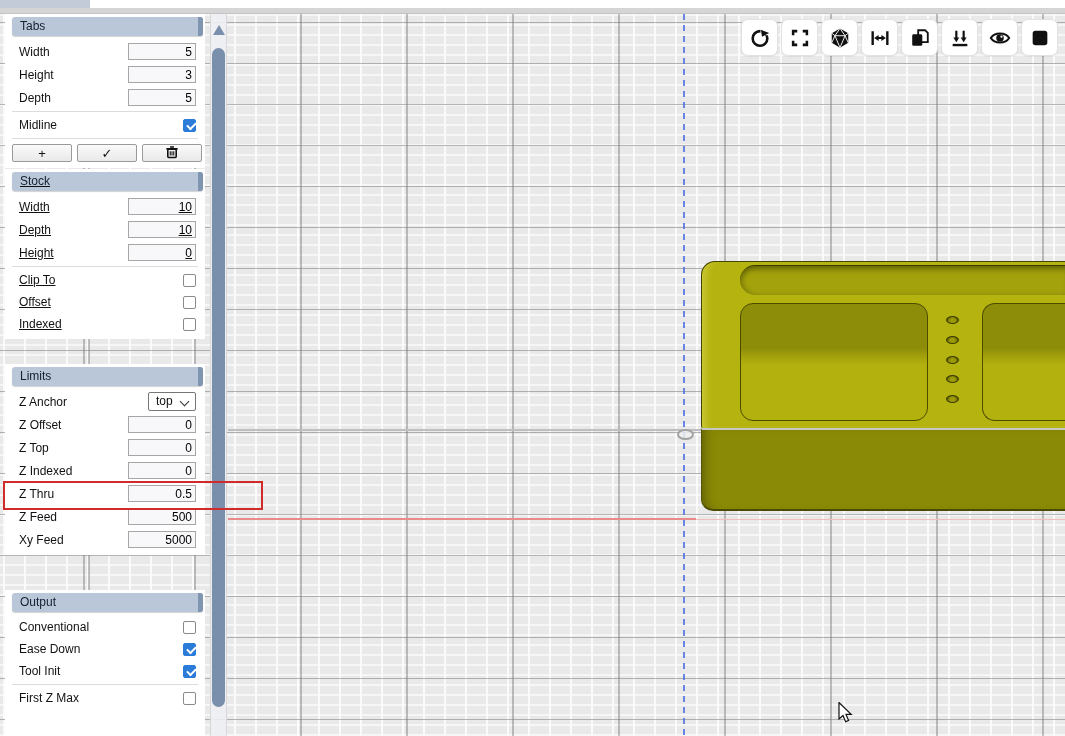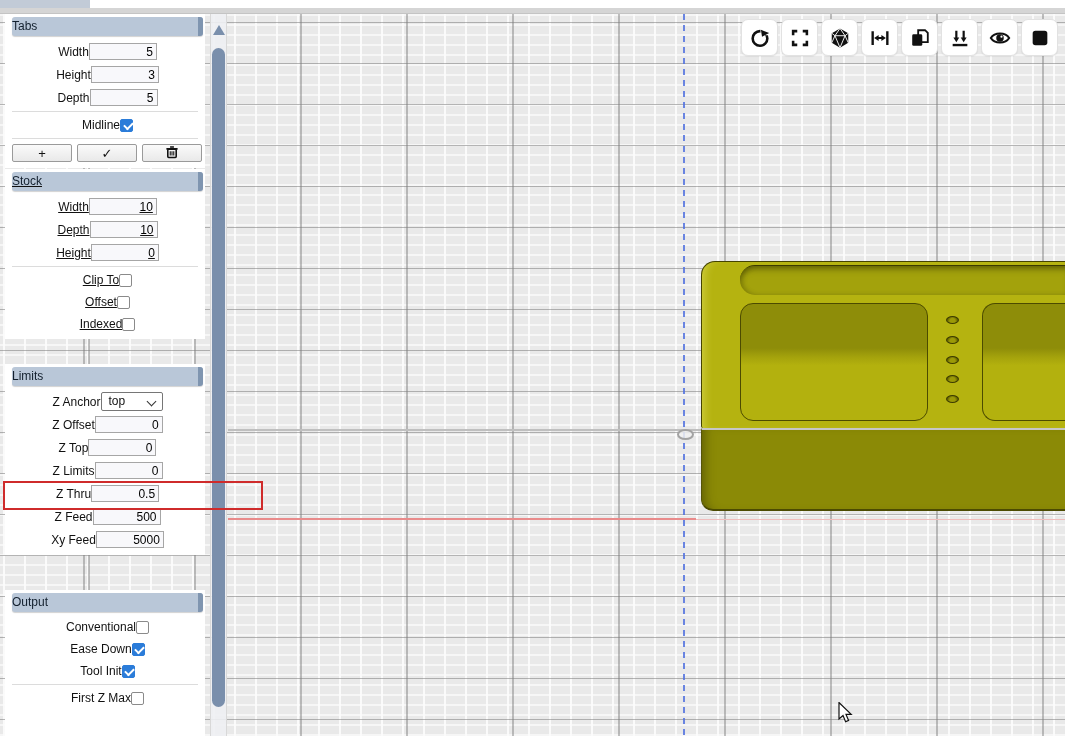--- a/index.html
+++ b/index.html
@@ -61,7 +61,7 @@
   .g-limits { top:364px; }
   .g-output { top:590px; height:187px; }
   .panel-header { position:relative; height:19px; margin:3px 2px 4px 7px; background:#b9c7d8; border-radius:3px;
-                  line-height:19px; color:#13202e; box-shadow:0 1px 1px rgba(0,0,0,.18); }
+                  line-height:19px; padding-left:8px; color:#13202e; box-shadow:0 1px 1px rgba(0,0,0,.18); }
   .header-cap { position:absolute; right:0; top:0; width:5px; height:19px; background:#7f95b0; border-radius:0 3px 3px 0; }
   .row { display:flex; justify-content:center; align-items:center; height:23px; padding:0 9px 0 14px; }
   .row-check { height:22px; }

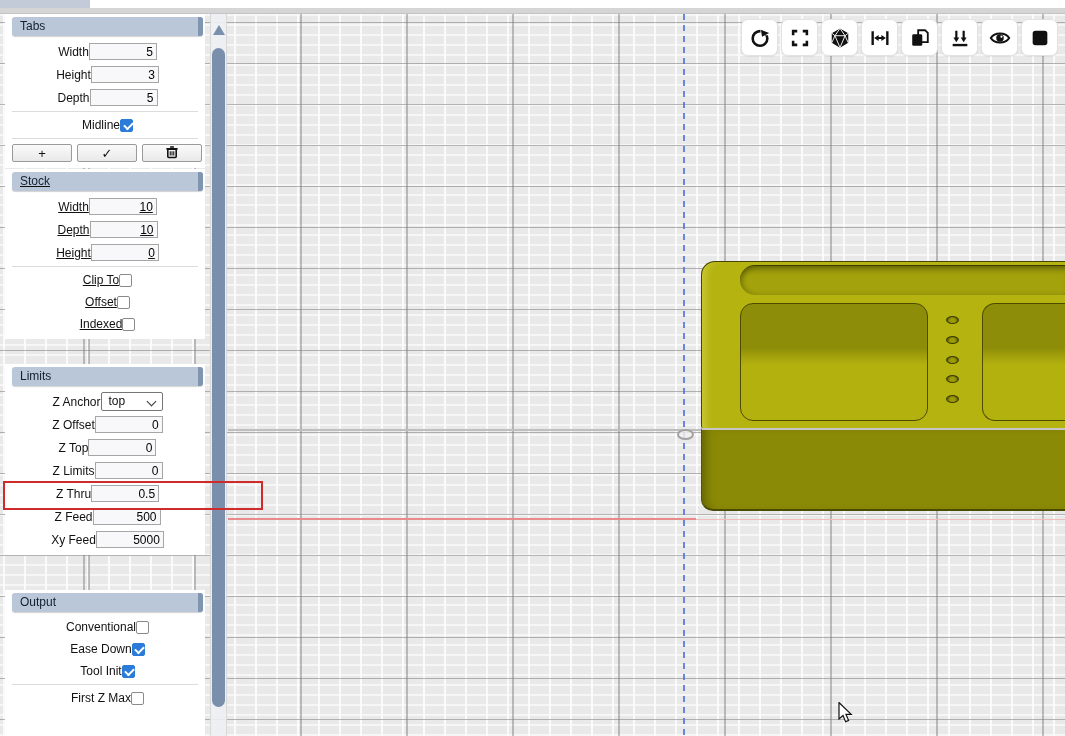--- a/index.html
+++ b/index.html
@@ -63,7 +63,7 @@
   .panel-header { position:relative; height:19px; margin:3px 2px 4px 7px; background:#b9c7d8; border-radius:3px;
                   line-height:19px; padding-left:8px; color:#13202e; box-shadow:0 1px 1px rgba(0,0,0,.18); }
   .header-cap { position:absolute; right:0; top:0; width:5px; height:19px; background:#7f95b0; border-radius:0 3px 3px 0; }
-  .row { display:flex; justify-content:center; align-items:center; height:23px; padding:0 9px 0 14px; }
+  .row { display:flex; justify-content:space-between; align-items:center; height:23px; padding:0 9px 0 14px; }
   .row-check { height:22px; }
   .num { width:68px; height:17px; font:12px "Liberation Sans",sans-serif; text-align:right;
          border:1px solid #a6a6a6; background:#f8f8fb; padding:0 3px 0 0; color:#000; }

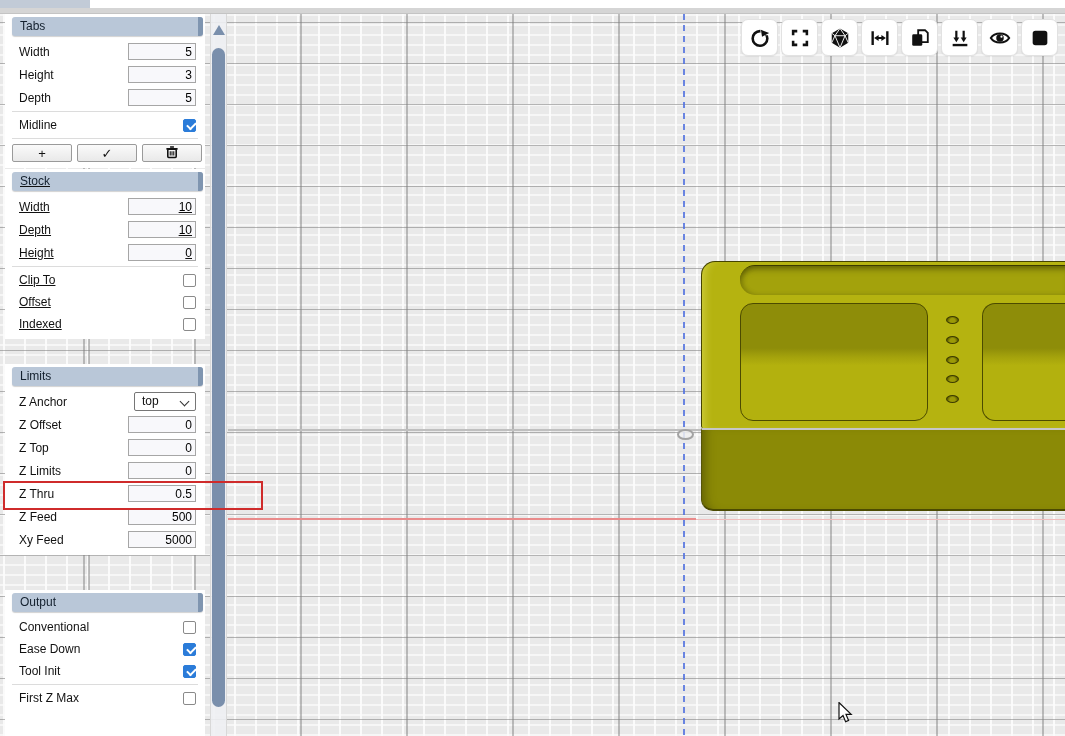--- a/index.html
+++ b/index.html
@@ -76,7 +76,7 @@
   .mini-btn { width:60px; height:18px; border:1px solid #9a9a9a; border-radius:2px;
               background:linear-gradient(#fafafa,#e9e9e9); display:flex; align-items:center; justify-content:center;
               font-size:13px; color:#111; }
-  .select { position:relative; width:62px; height:19px; border:1px solid #767676; border-radius:2px; background:#fff;
+  .select { position:relative; width:48px; height:19px; border:1px solid #767676; border-radius:2px; background:#fff;
             line-height:17px; padding-left:7px; }
   .select::after { content:""; position:absolute; right:7px; top:5px; width:6px; height:6px;
             border-right:1.6px solid #333; border-bottom:1.6px solid #333; transform:rotate(45deg); }

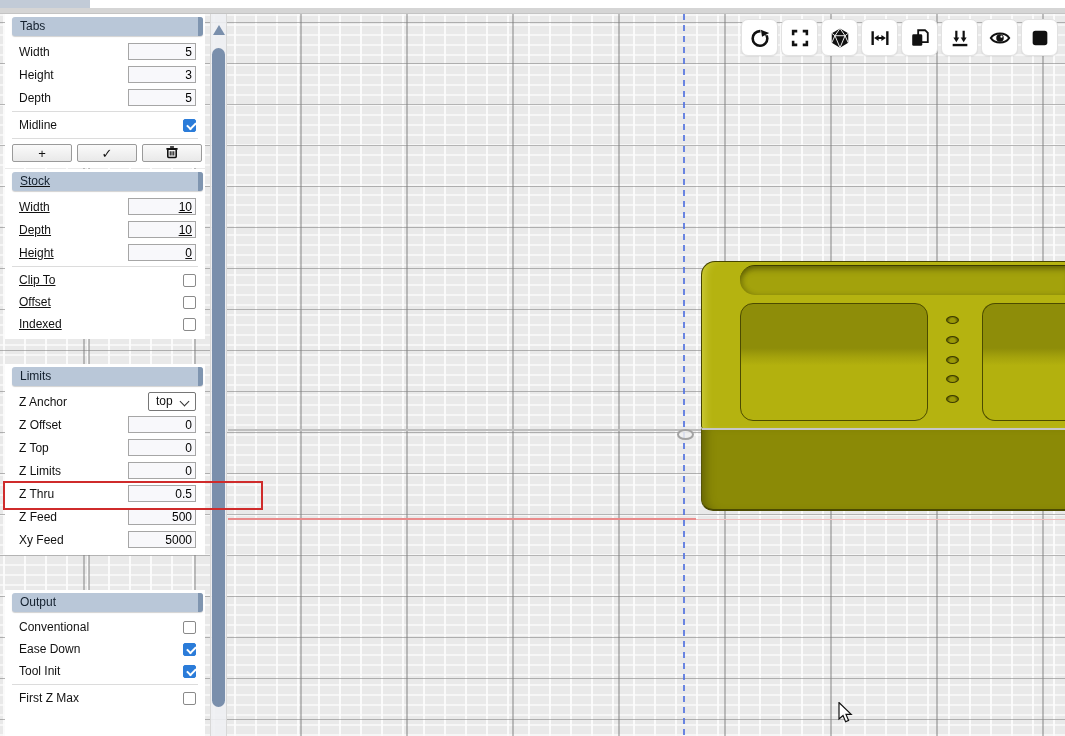--- a/index.html
+++ b/index.html
@@ -281,7 +281,7 @@
       <input class="num" value="0" style="">
     </div>
     <div class="row">
-      <span>Z Limits</span>
+      <span>Z Indexed</span>
       <input class="num" value="0" style="">
     </div>
     <div class="row">

